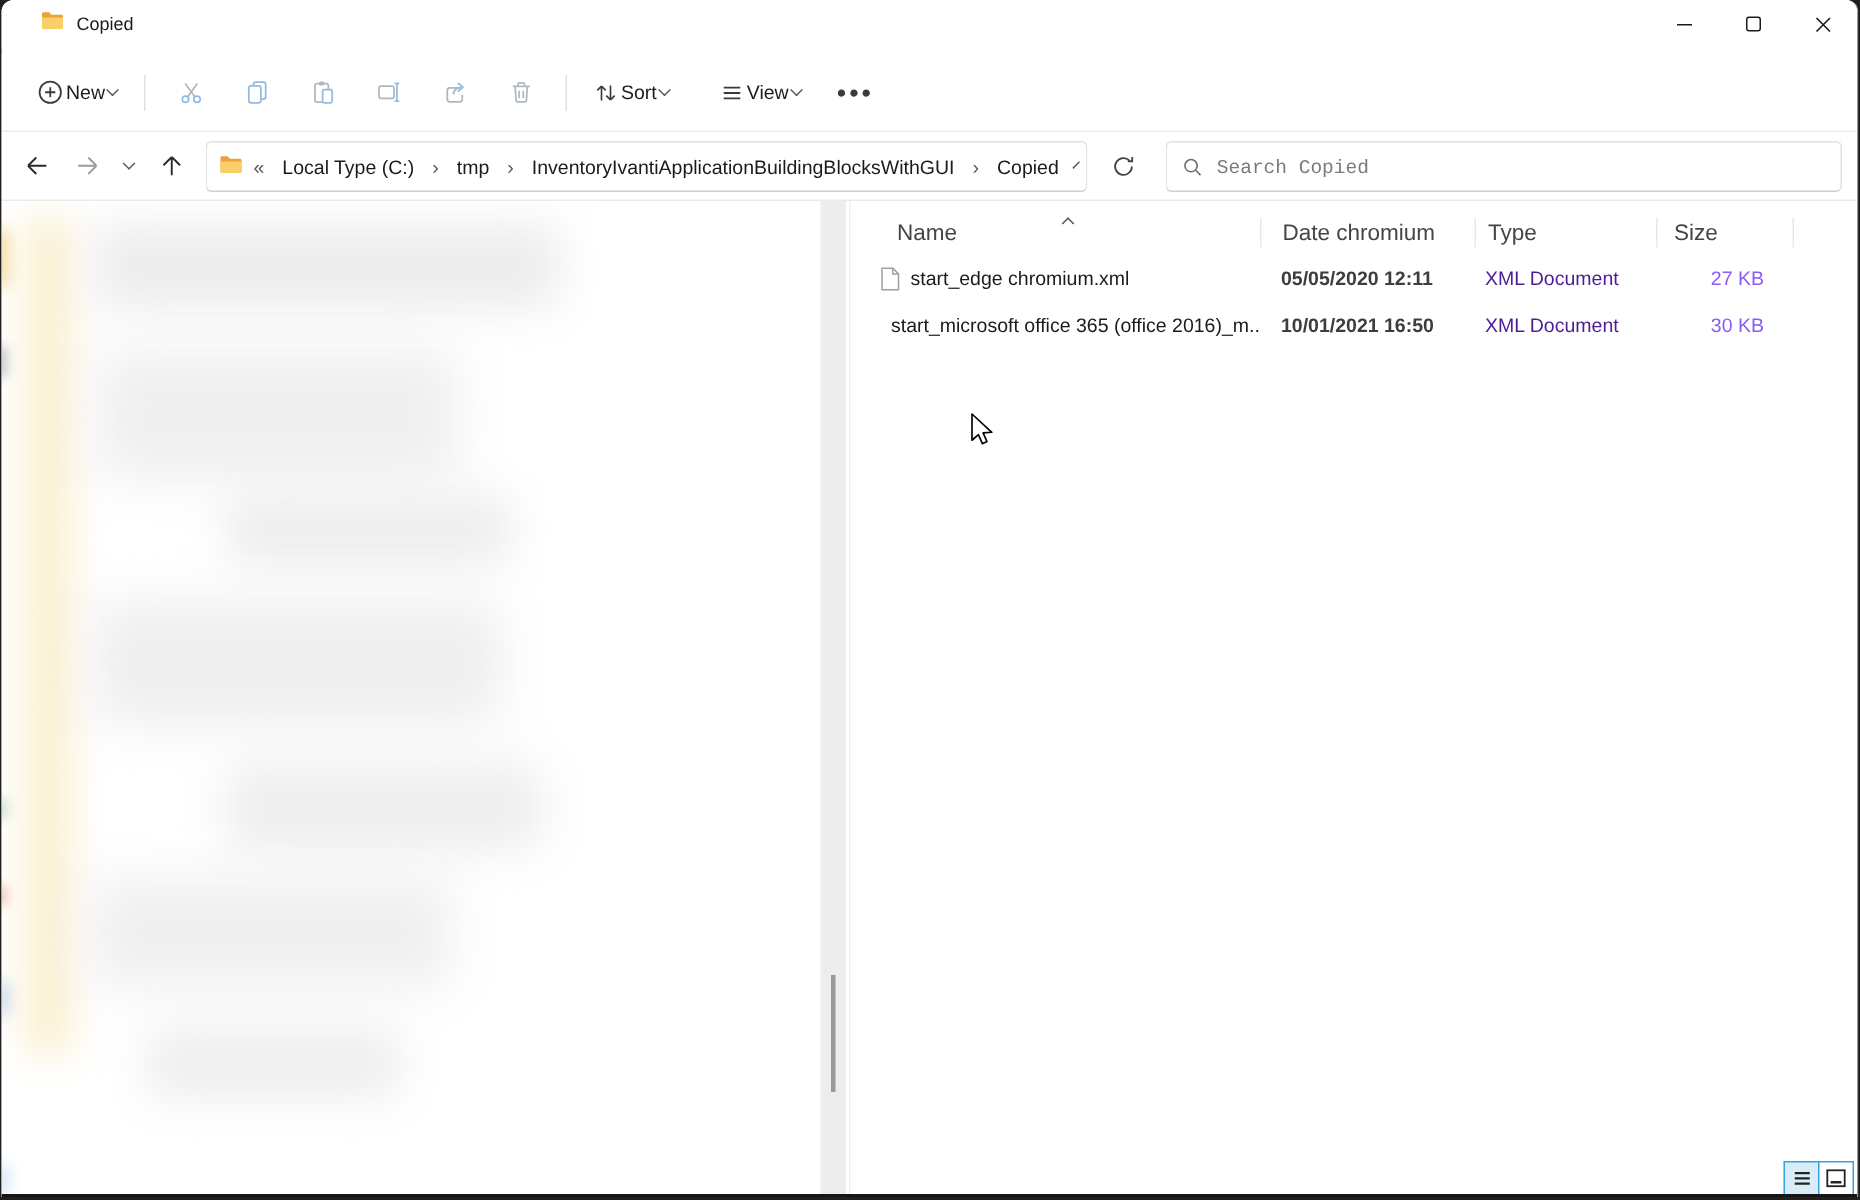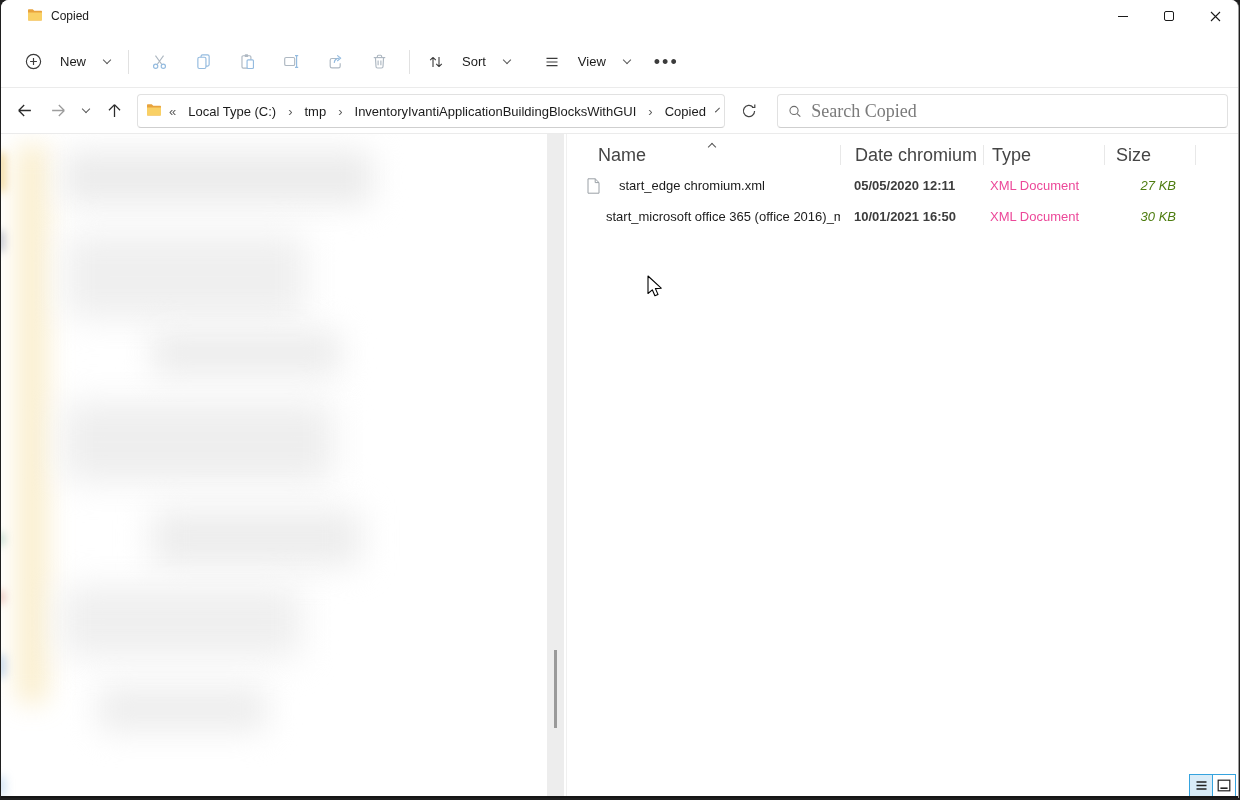--- a/index.html
+++ b/index.html
@@ -18,7 +18,7 @@
 
   
   .toolbar { position:absolute; left:0; top:36px; width:100%; height:51px; display:flex; align-items:center; background:#fff; }
-  .tb-btn { display:flex; align-items:center; gap:18px; padding:0 10px; height:36px; border-radius:4px; color:#1b1b1b; font-size:13px; }
+  .tb-btn { display:flex; align-items:center; gap:2px; padding:0 10px; height:36px; border-radius:4px; color:#1b1b1b; font-size:13px; }
   .tb-icon-btn { width:44px; height:36px; display:flex; align-items:center; justify-content:center; }
   .tb-sep { width:1px; height:24px; background:#e1e1e1; margin:0 8px; }
   .chev { width:6px; height:6px; border-right:1.1px solid #5a5a5a; border-bottom:1.1px solid #5a5a5a; transform:rotate(45deg); margin-top:-3px; }

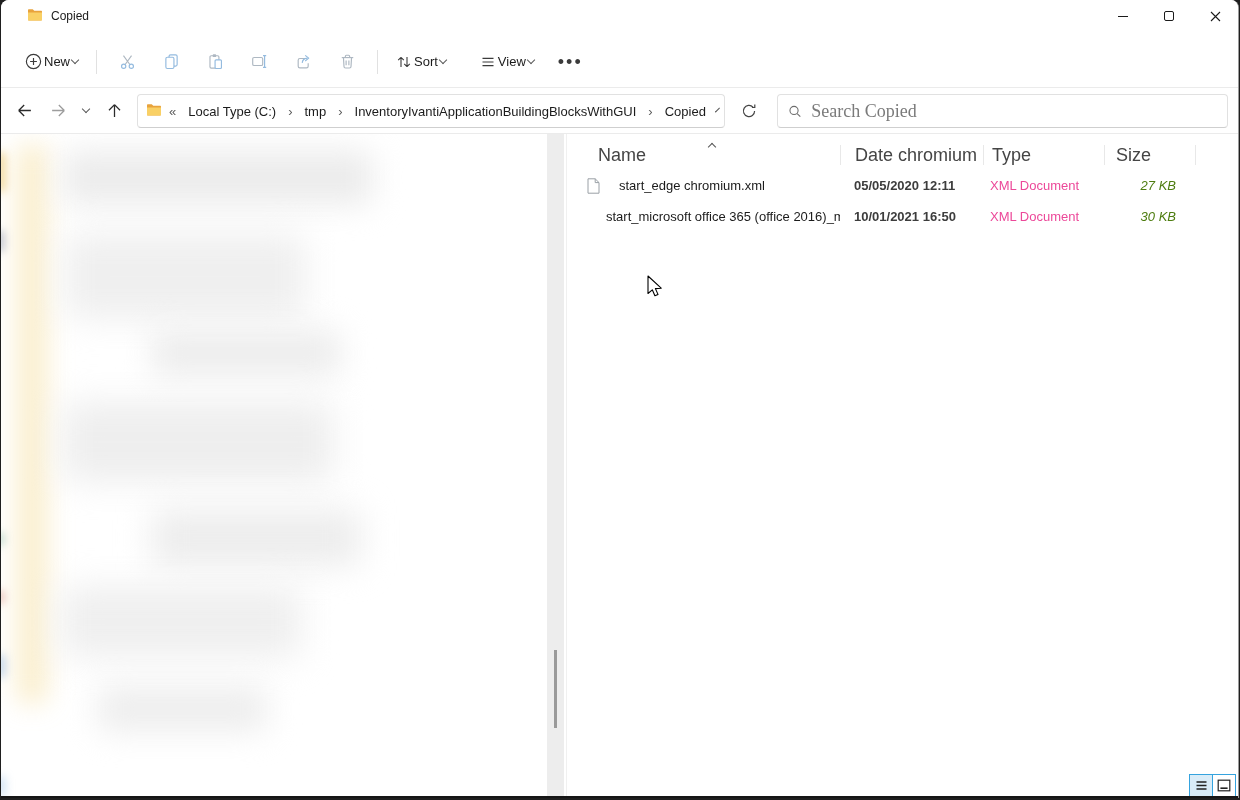--- a/index.html
+++ b/index.html
@@ -35,7 +35,7 @@
   .refresh-btn { position:absolute; left:732px; top:6px; width:32px; height:34px; display:flex; align-items:center; justify-content:center; }
   .search-box { position:absolute; left:776px; top:6px; width:451px; height:34px; border:1px solid #e1e1e1; border-bottom-color:#cfcfcf;
                 border-radius:4px; display:flex; align-items:center; padding:0 10px; gap:9px; background:#fff; }
-  .search-box input { border:none; outline:none; font-size:18px; width:100%; font-family:Liberation Serif, serif; color:#1b1b1b; background:transparent; }
+  .search-box input { border:none; outline:none; font-size:13px; width:100%; font-family:Liberation Mono, monospace; color:#1b1b1b; background:transparent; }
   .search-box input::placeholder { color:#7a7a7a; }
   .hdiv { position:absolute; left:0; width:100%; height:1px; background:#ebebeb; }
 

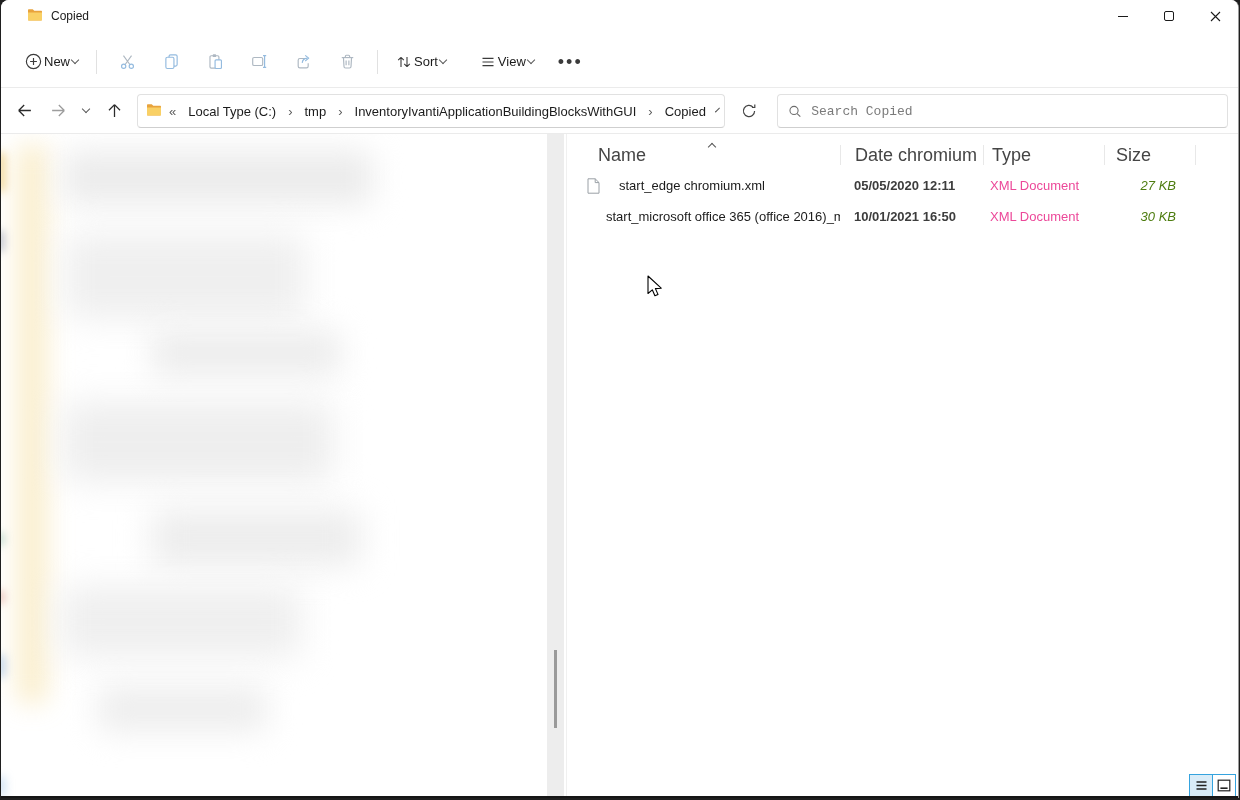--- a/index.html
+++ b/index.html
@@ -48,7 +48,7 @@
   .vdiv { position:absolute; left:565px; top:0; width:1px; height:100%; background:#f0f0f0; }
 
   .filepane { position:absolute; left:566px; top:0; width:672px; height:100%; }
-  .lv-header { position:absolute; left:0; top:6px; width:100%; height:30px; display:flex; align-items:center; font-size:18px; color:#454545; }
+  .lv-header { position:absolute; left:0; top:6px; width:100%; height:30px; display:flex; align-items:center; font-size:15px; color:#454545; }
   .col-sep { width:1px; height:20px; background:#e8e8e8; }
   .sort-chev { position:absolute; left:142px; top:-1px; width:6px; height:6px; border-left:1.1px solid #555; border-top:1.1px solid #555; transform:rotate(45deg); }
   .lv-row { position:absolute; left:0; width:100%; height:31px; display:flex; align-items:center; font-size:13px; color:#1b1b1b; border-radius:4px; }

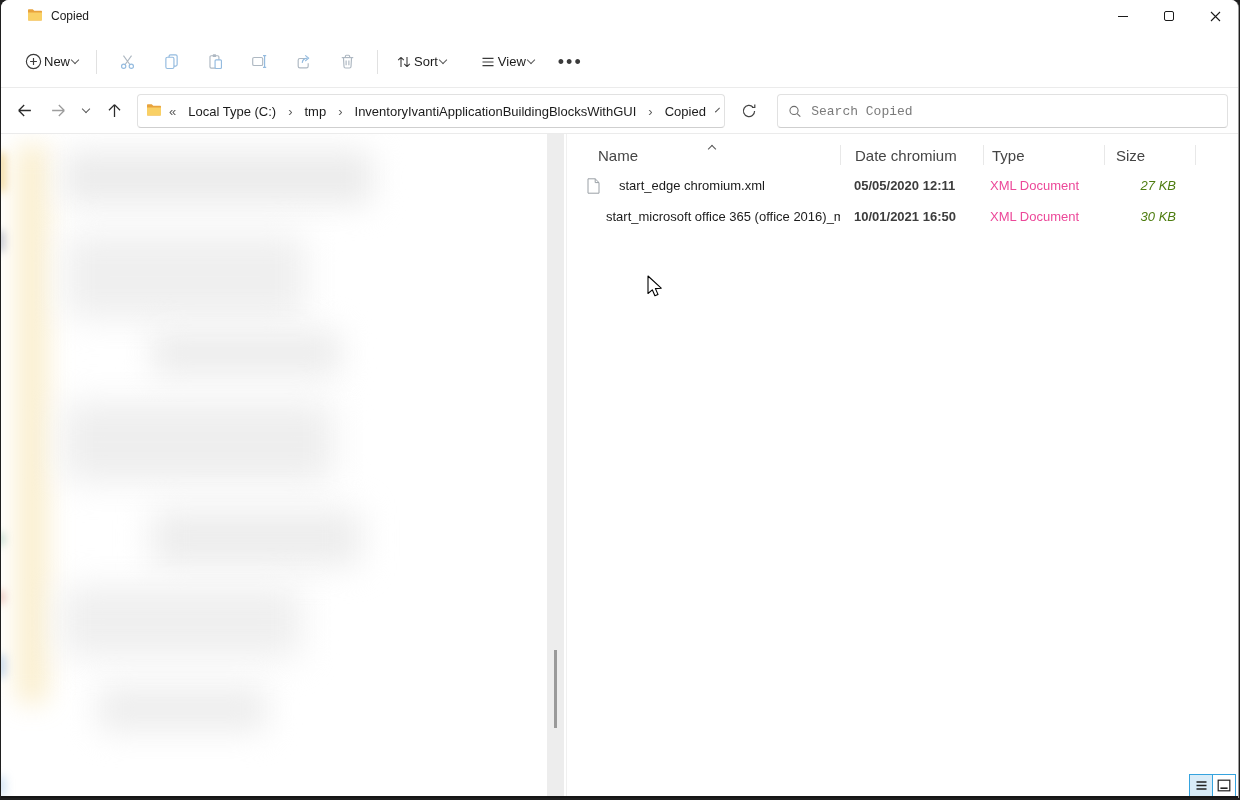--- a/index.html
+++ b/index.html
@@ -52,7 +52,7 @@
   .col-sep { width:1px; height:20px; background:#e8e8e8; }
   .sort-chev { position:absolute; left:142px; top:-1px; width:6px; height:6px; border-left:1.1px solid #555; border-top:1.1px solid #555; transform:rotate(45deg); }
   .lv-row { position:absolute; left:0; width:100%; height:31px; display:flex; align-items:center; font-size:13px; color:#1b1b1b; border-radius:4px; }
-  .cell-name { width:273px; display:flex; align-items:center; gap:19px; padding-left:20px; white-space:nowrap; overflow:hidden; }
+  .cell-name { width:273px; display:flex; align-items:center; gap:7px; padding-left:20px; white-space:nowrap; overflow:hidden; }
   .cell-date { width:142px; padding-left:14px; color:#3d3d3d;font-weight:bold; }
   .cell-type { width:120px; padding-left:8px; color:#ec4899; }
   .cell-size { width:90px; padding-right:16px; text-align:right; color:#4d7c0f;font-style:italic; }

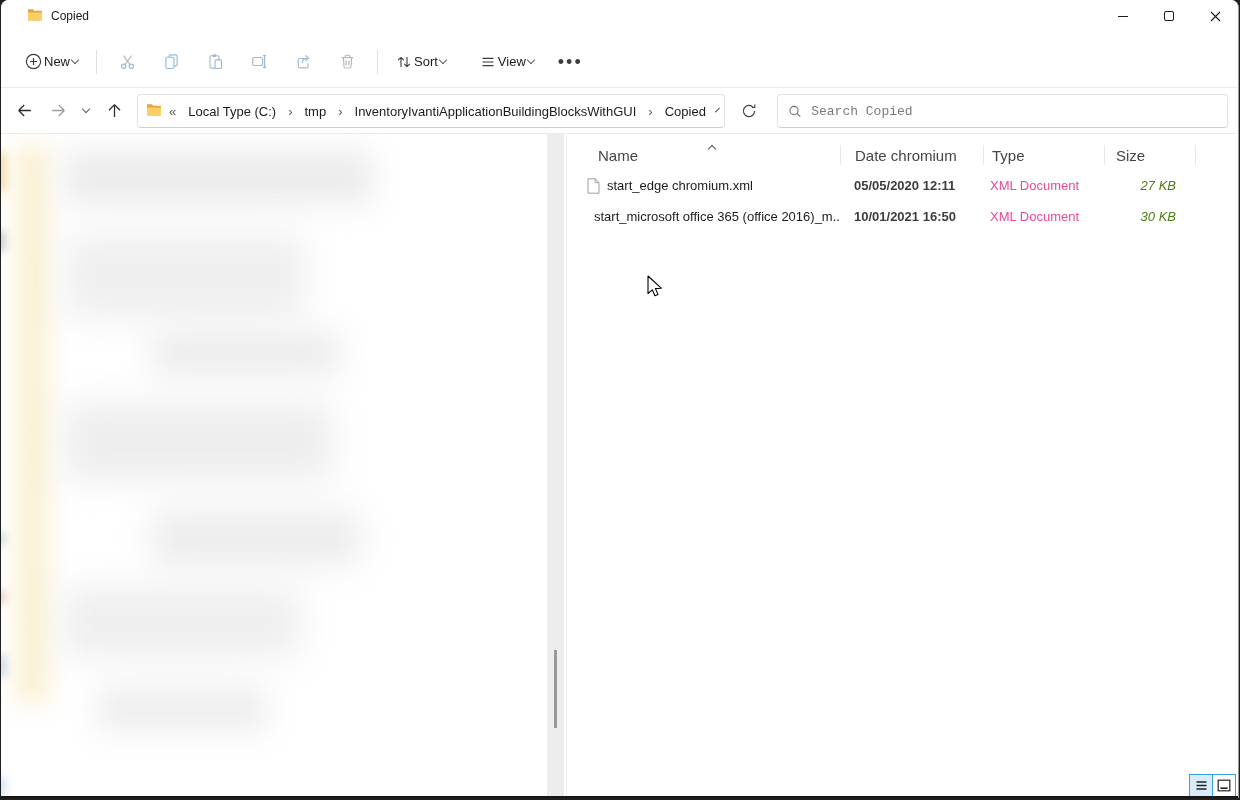--- a/index.html
+++ b/index.html
@@ -54,7 +54,7 @@
   .lv-row { position:absolute; left:0; width:100%; height:31px; display:flex; align-items:center; font-size:13px; color:#1b1b1b; border-radius:4px; }
   .cell-name { width:273px; display:flex; align-items:center; gap:7px; padding-left:20px; white-space:nowrap; overflow:hidden; }
   .cell-date { width:142px; padding-left:14px; color:#3d3d3d;font-weight:bold; }
-  .cell-type { width:120px; padding-left:8px; color:#ec4899; }
+  .cell-type { width:120px; padding-left:8px; color:#4c1d95; }
   .cell-size { width:90px; padding-right:16px; text-align:right; color:#4d7c0f;font-style:italic; }
   .hcol-name { width:273px; padding-left:31px; position:relative; }
   .hcol-date { width:142px; padding-left:14px; }

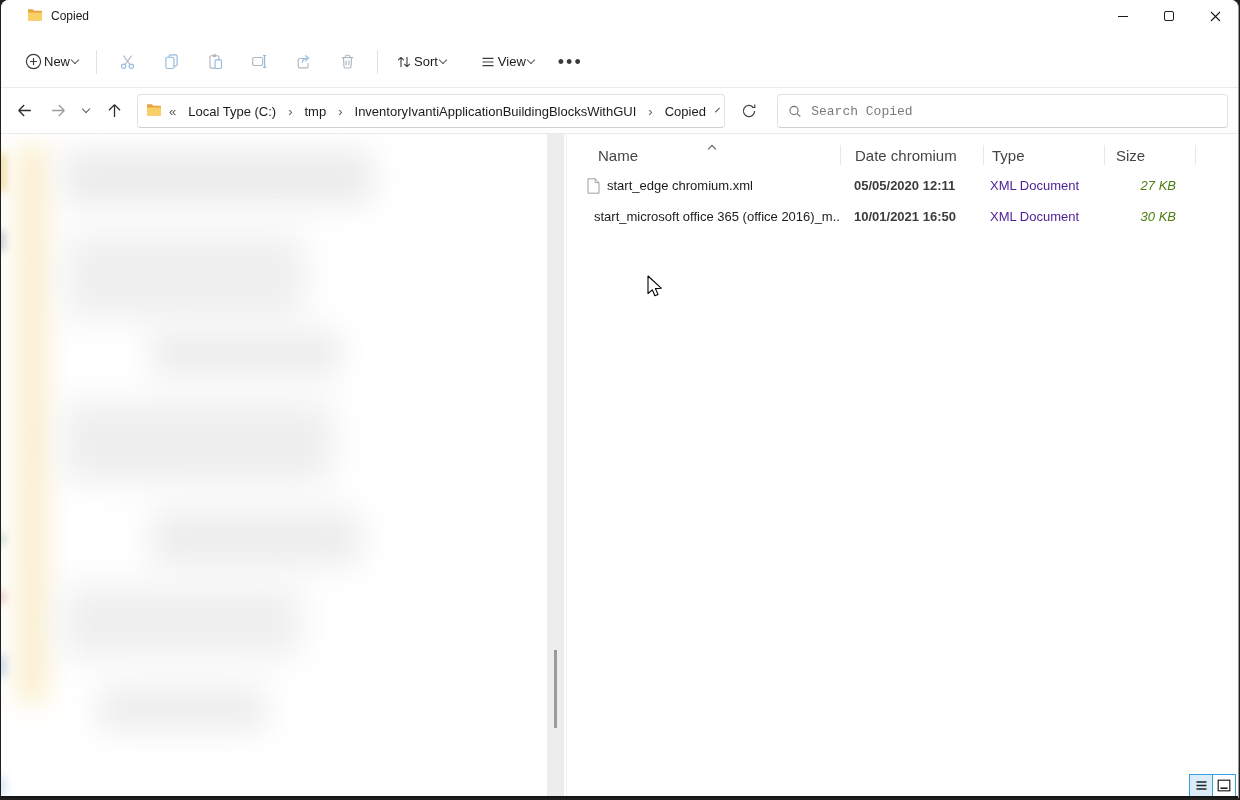--- a/index.html
+++ b/index.html
@@ -55,7 +55,7 @@
   .cell-name { width:273px; display:flex; align-items:center; gap:7px; padding-left:20px; white-space:nowrap; overflow:hidden; }
   .cell-date { width:142px; padding-left:14px; color:#3d3d3d;font-weight:bold; }
   .cell-type { width:120px; padding-left:8px; color:#4c1d95; }
-  .cell-size { width:90px; padding-right:16px; text-align:right; color:#4d7c0f;font-style:italic; }
+  .cell-size { width:90px; padding-right:16px; text-align:right; color:#8b5cf6; }
   .hcol-name { width:273px; padding-left:31px; position:relative; }
   .hcol-date { width:142px; padding-left:14px; }
   .hcol-type { width:120px; padding-left:8px; }

